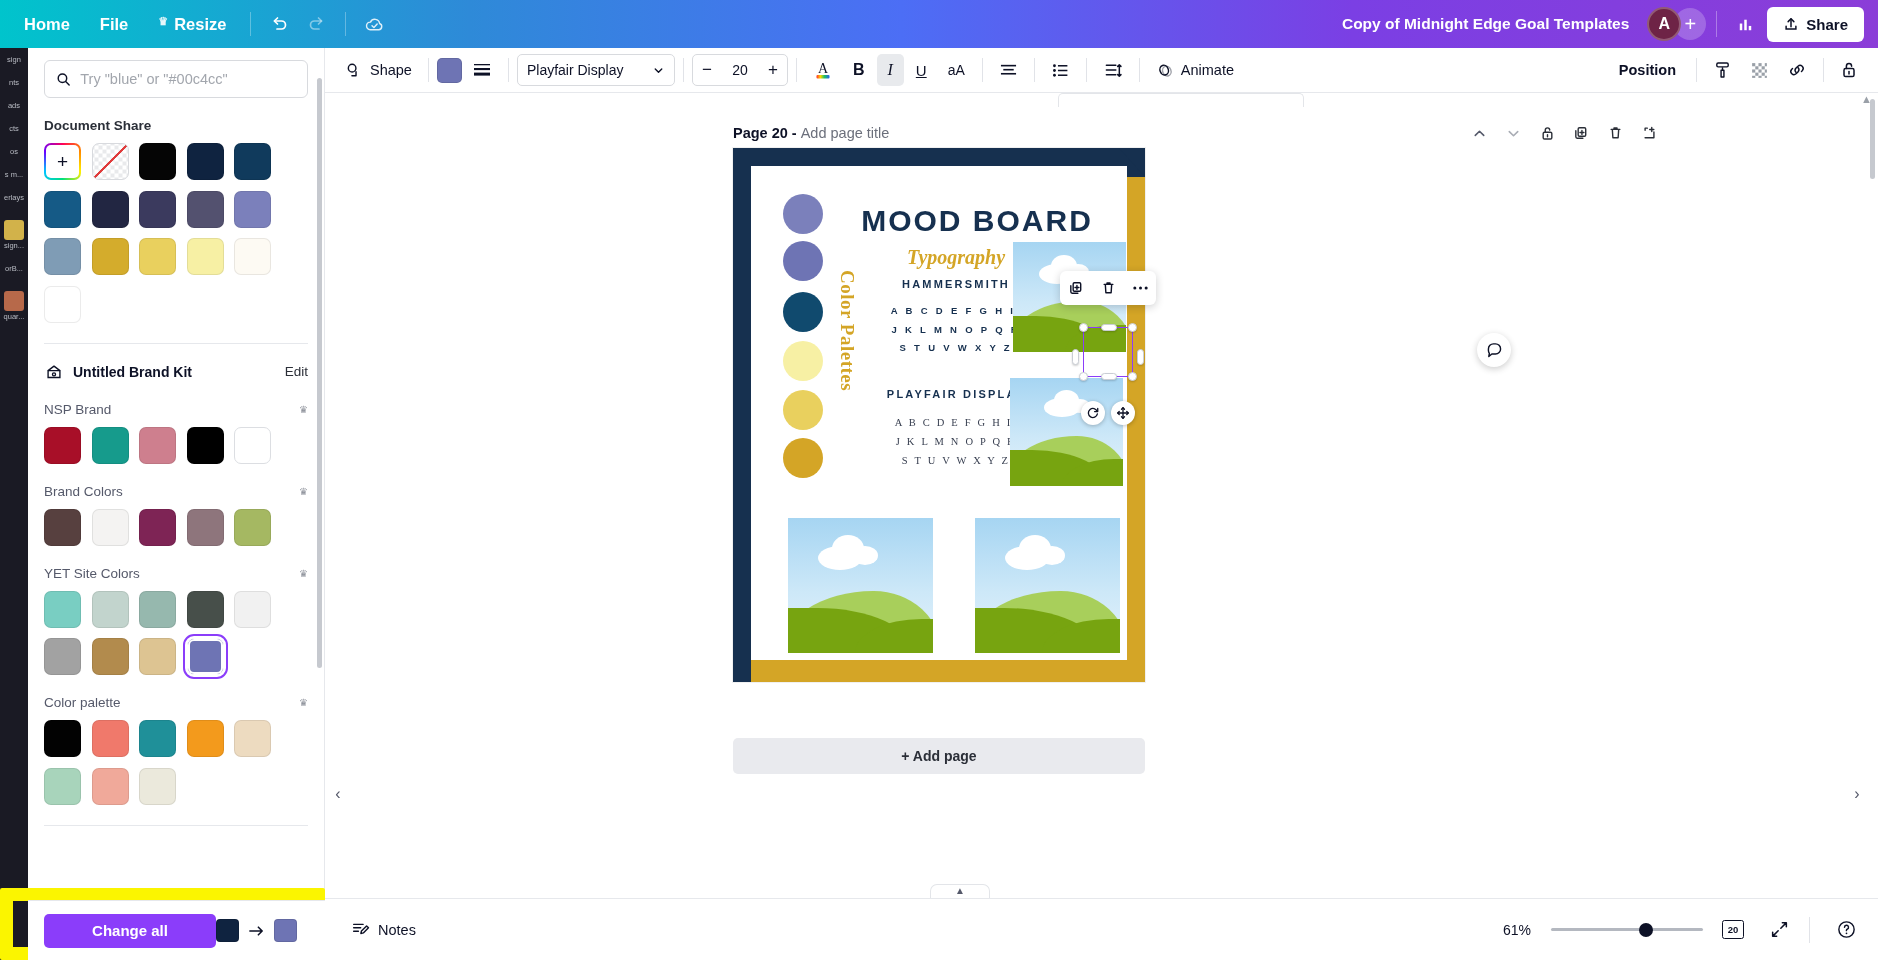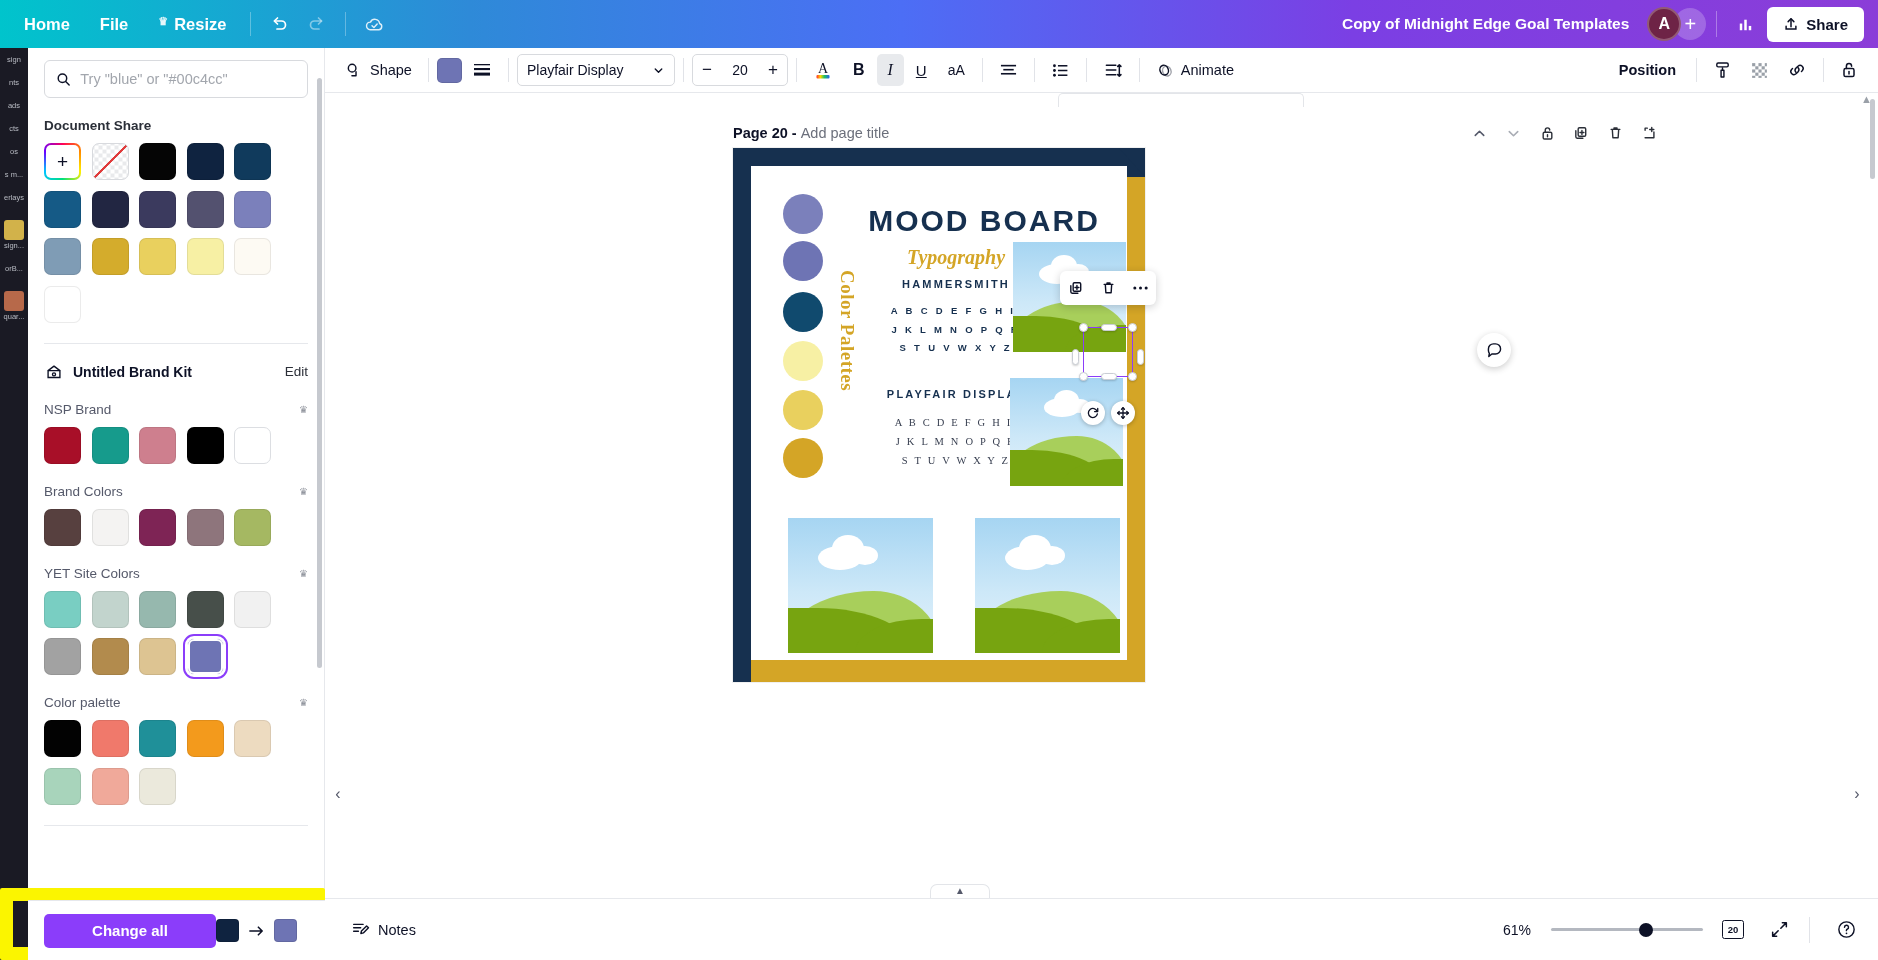--- a/index.html
+++ b/index.html
@@ -207,7 +207,7 @@
   }
 
   .mb-title {
-    position: absolute; top: 38px; left: 108px; width: 250px; text-align: center;
+    position: absolute; top: 38px; left: 101px; width: 250px; text-align: center;
     font-size: 30px; font-weight: bold; color: #16304f; letter-spacing: 2px;
     font-family: "Liberation Sans", sans-serif;
   }

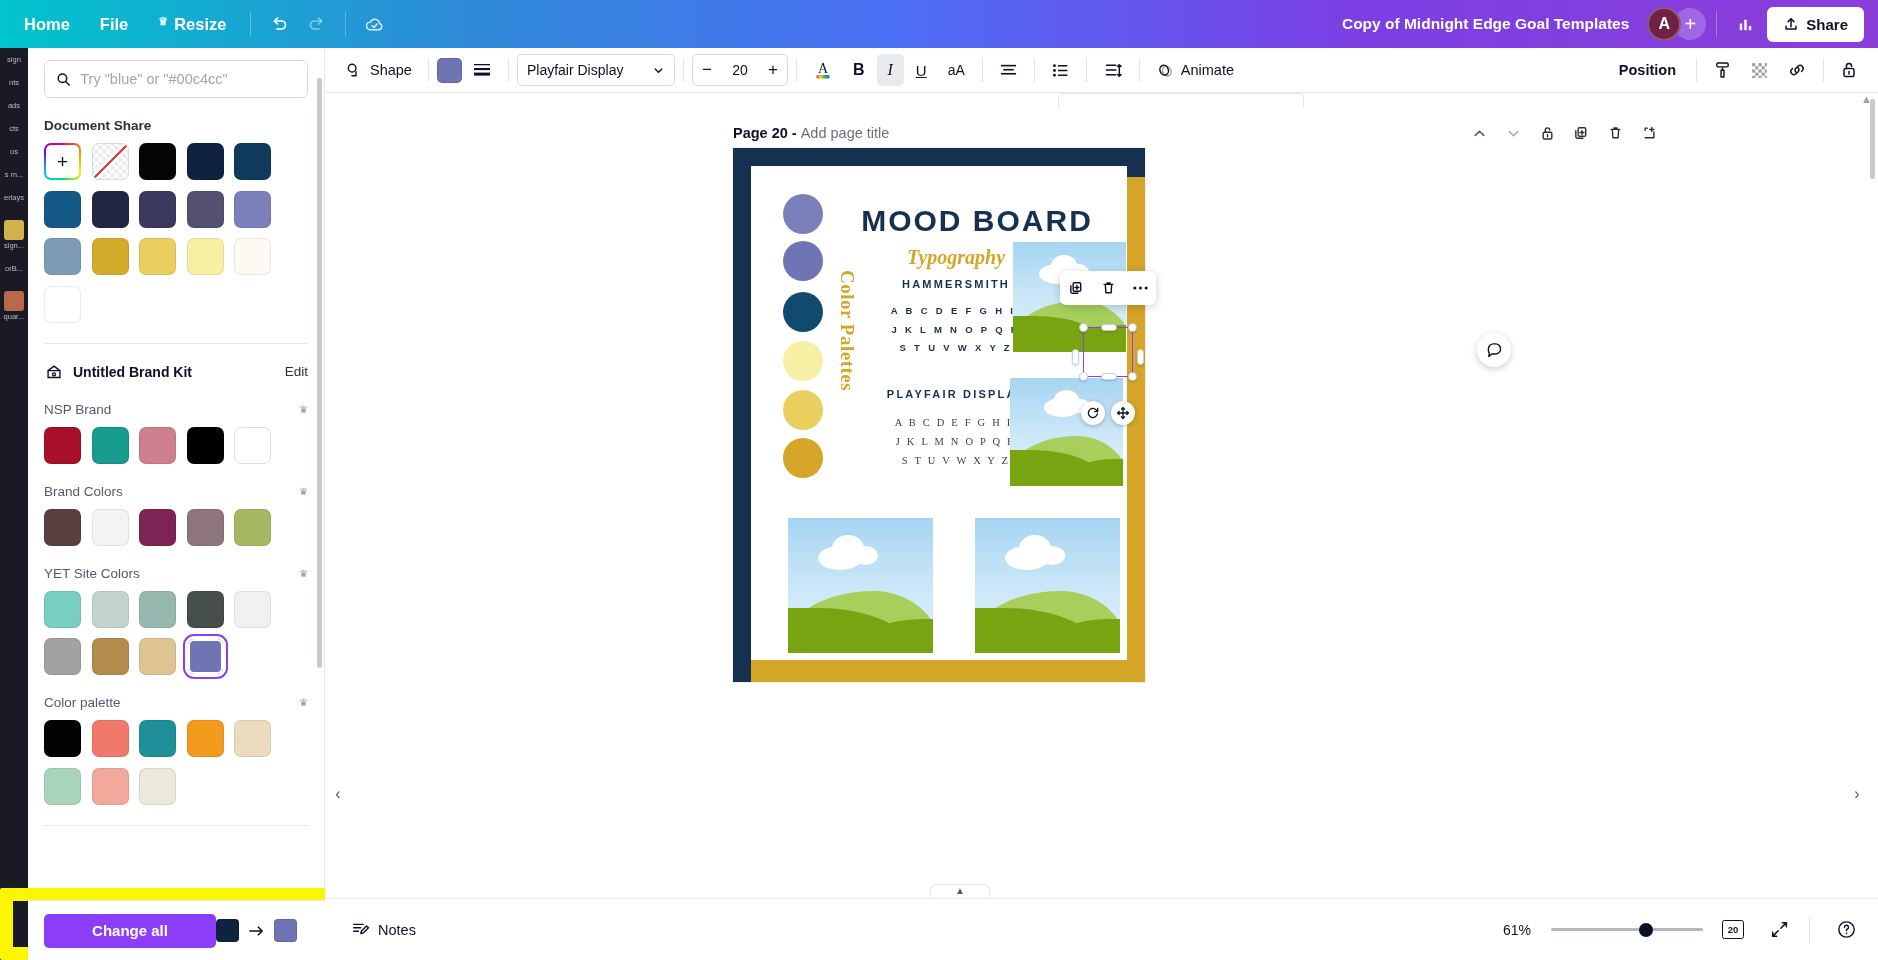--- a/index.html
+++ b/index.html
@@ -841,6 +841,7 @@
       </svg>
     </div>
 
+    <div class="add-page">+ Add page</div>
 
     <div class="nav-arrow" style="left:2px;top:690px">‹</div>
     <div class="nav-arrow" style="right:10px;top:690px">›</div>

